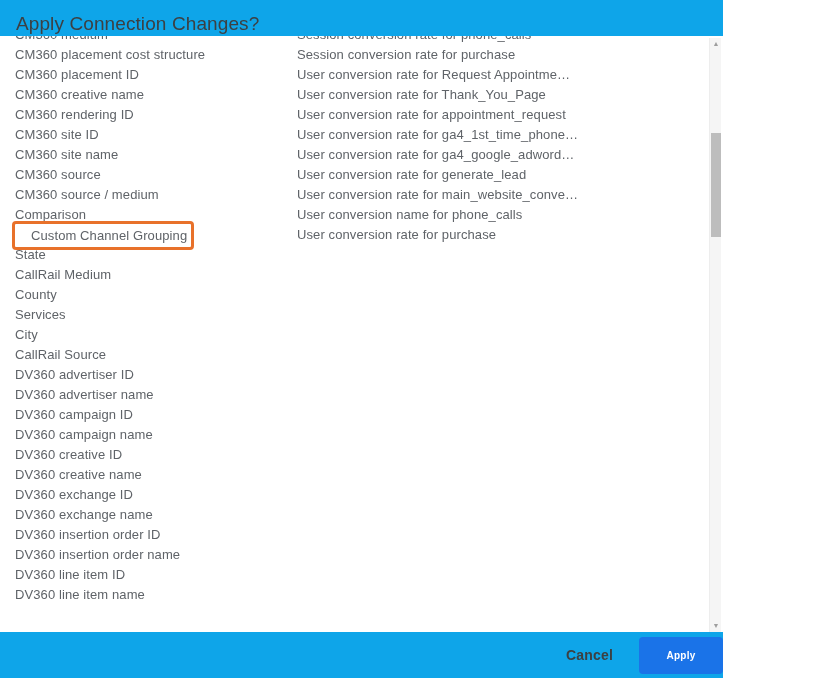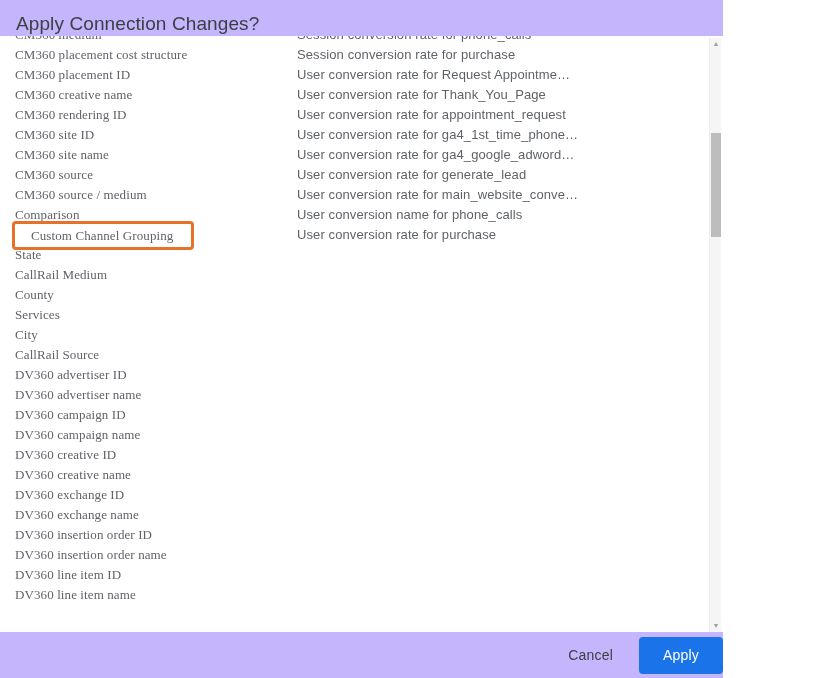--- a/index.html
+++ b/index.html
@@ -19,7 +19,7 @@
     position: relative;
     width: 723px;
     height: 678px;
-    background: #c4b5fd;
+    background: #0ea5e9;
     box-sizing: border-box;
   }
 

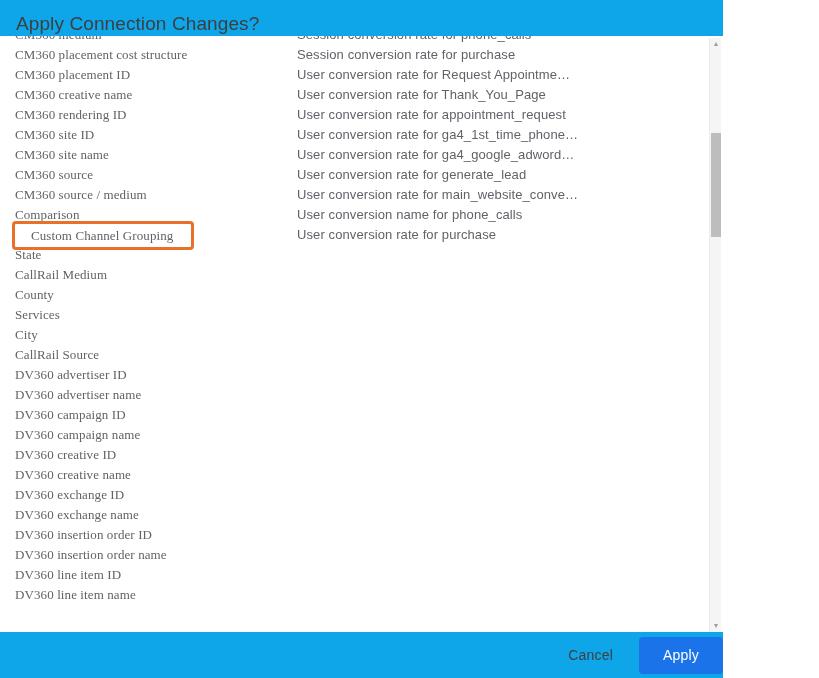--- a/index.html
+++ b/index.html
@@ -58,7 +58,7 @@
     position: absolute;
     top: 0;
   }
-  .field-col.left  { left: 15px;  width: 270px; font-family: Liberation Serif, serif; }
+  .field-col.left  { left: 15px;  width: 270px; }
   .field-col.right { left: 297px; width: 285px; }
 
   .field-item {

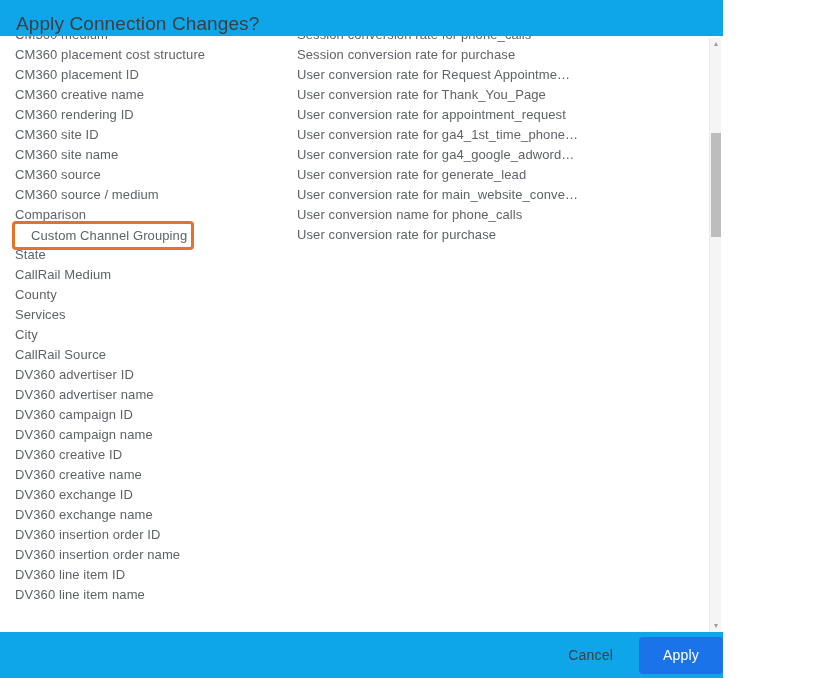--- a/index.html
+++ b/index.html
@@ -136,7 +136,7 @@
   .btn-cancel {
     font-family: "Liberation Sans", sans-serif;
     font-size: 14px;
-    font-weight: 400;
+    font-weight: 700;
     color: #3c4043;
     background: transparent;
     border: none;

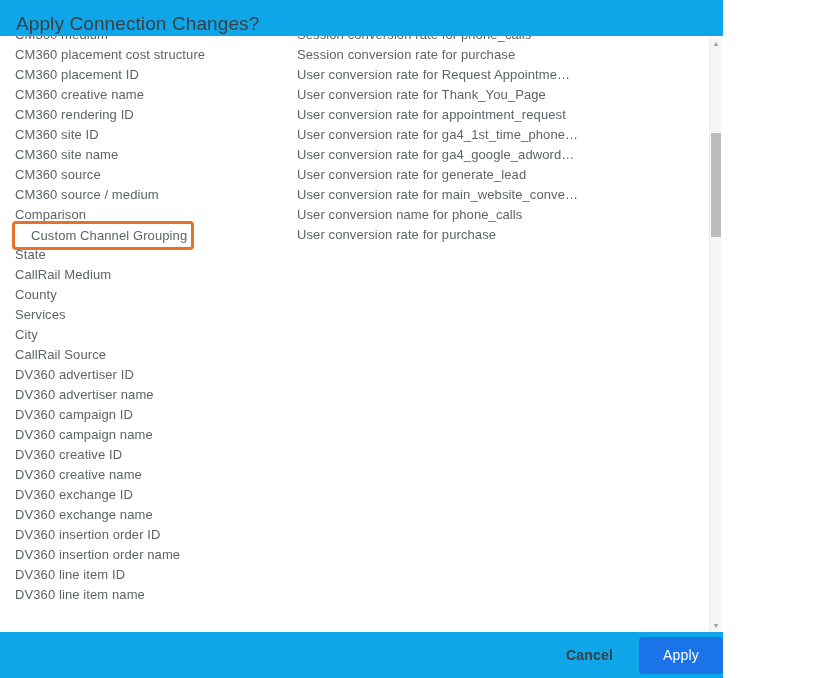--- a/index.html
+++ b/index.html
@@ -149,8 +149,8 @@
 
   .btn-apply {
     font-family: "Liberation Sans", sans-serif;
-    font-size: 14px;
-    font-weight: 400;
+    font-size: 10px;
+    font-weight: 700;
     color: #ffffff;
     background: #1a73e8;
     border: none;

